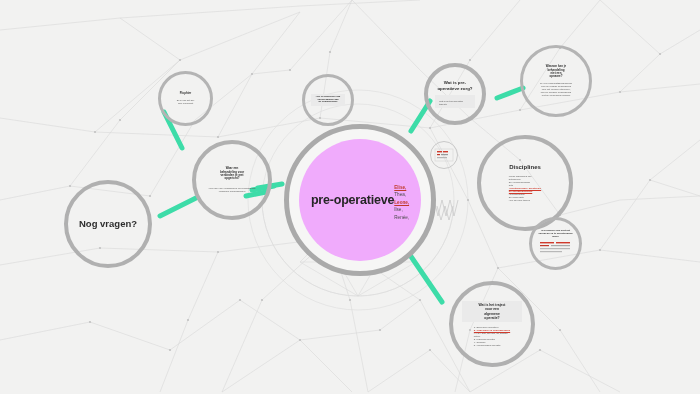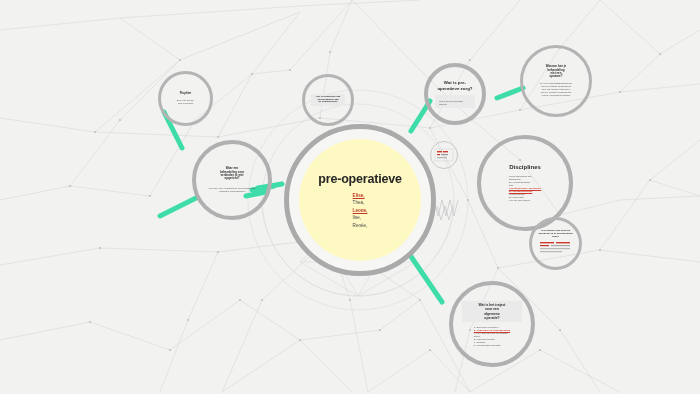--- a/index.html
+++ b/index.html
@@ -42,8 +42,8 @@
   }
   #center-inner{
     width:122px;height:122px;border-radius:50%;
-    background:#fef9c3;
-    display:flex;flex-direction:column;
+    background:#f0abfc;
+    display:flex;flex-direction:row;
     align-items:center;justify-content:center;
     box-sizing:border-box;
   }

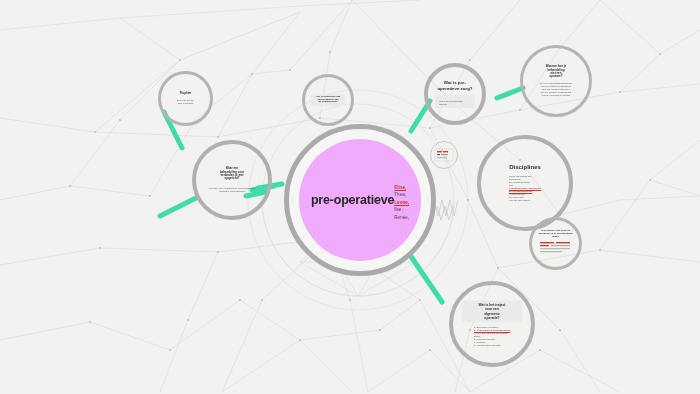--- a/index.html
+++ b/index.html
@@ -231,6 +231,9 @@
       </div>
   </div>
 
+  <div class="node ring" style="left:64px;top:180px;width:88px;height:88px;">
+    <div class="n-title" style="font-size:9.5px">Nog vragen?</div>
+  </div>
 
   <div class="node ring-hair" style="left:430px;top:141px;width:28px;height:28px;">
     <svg width="20" height="14" viewBox="0 0 20 14">

